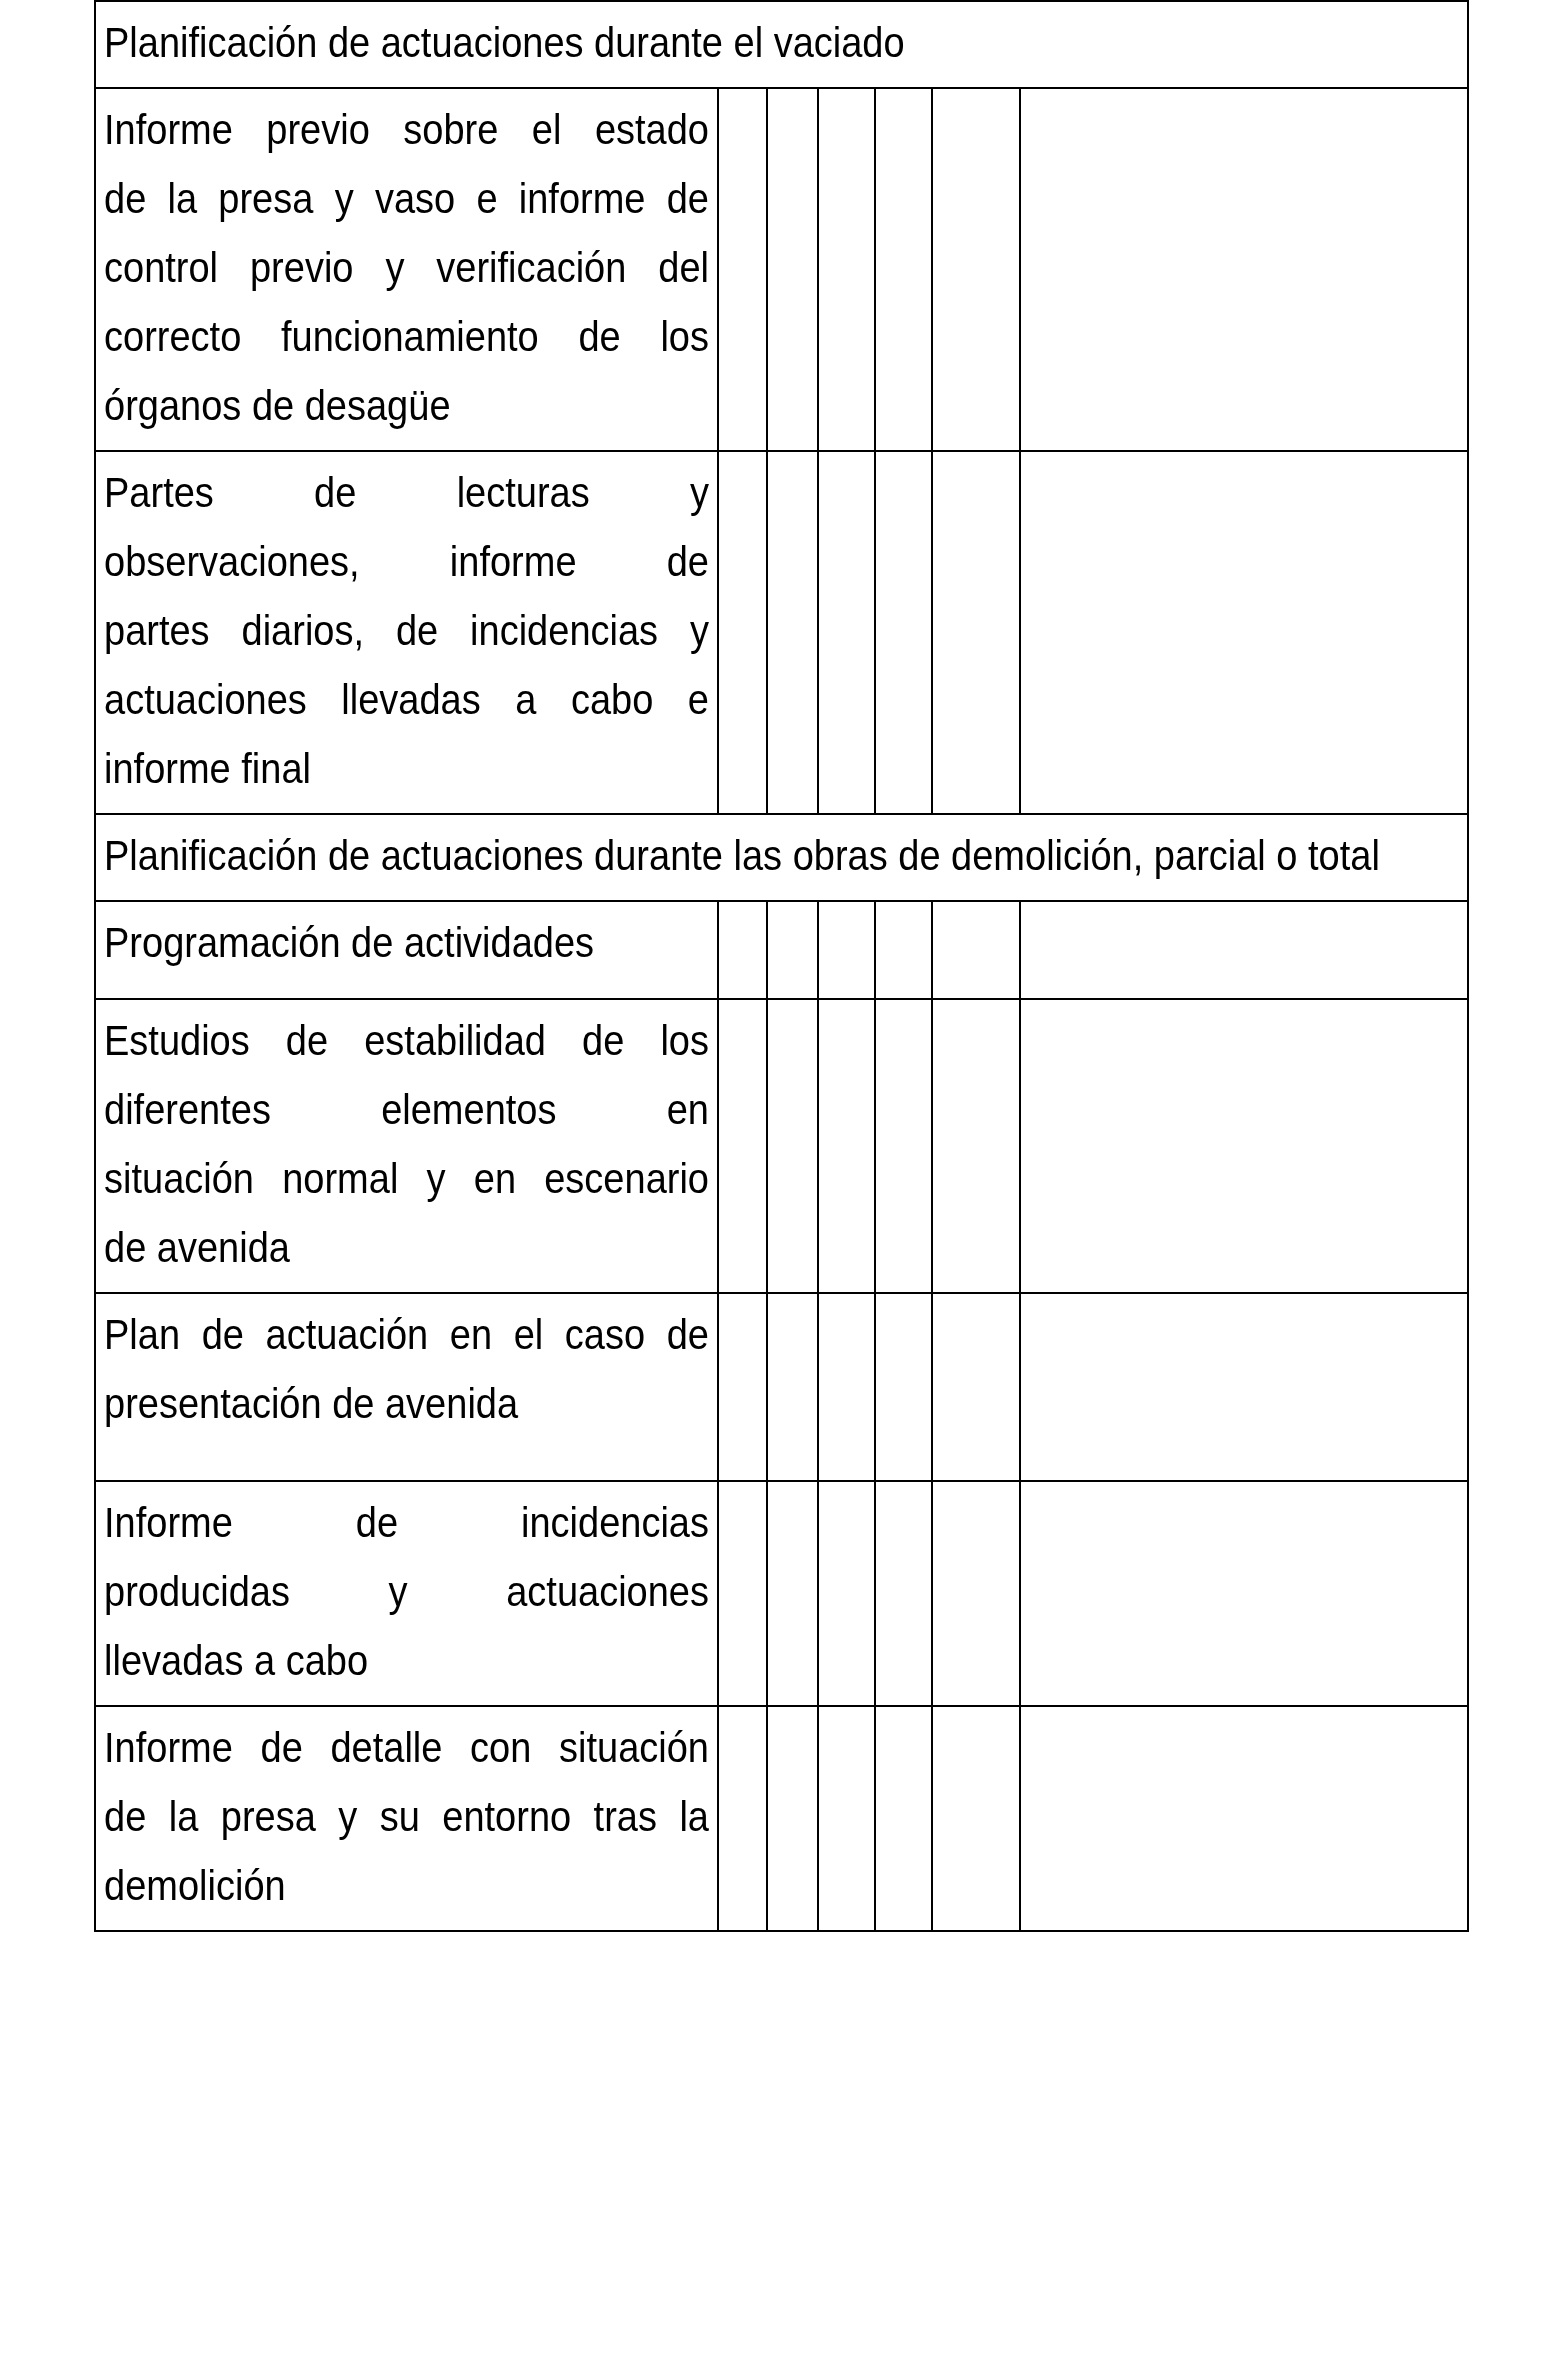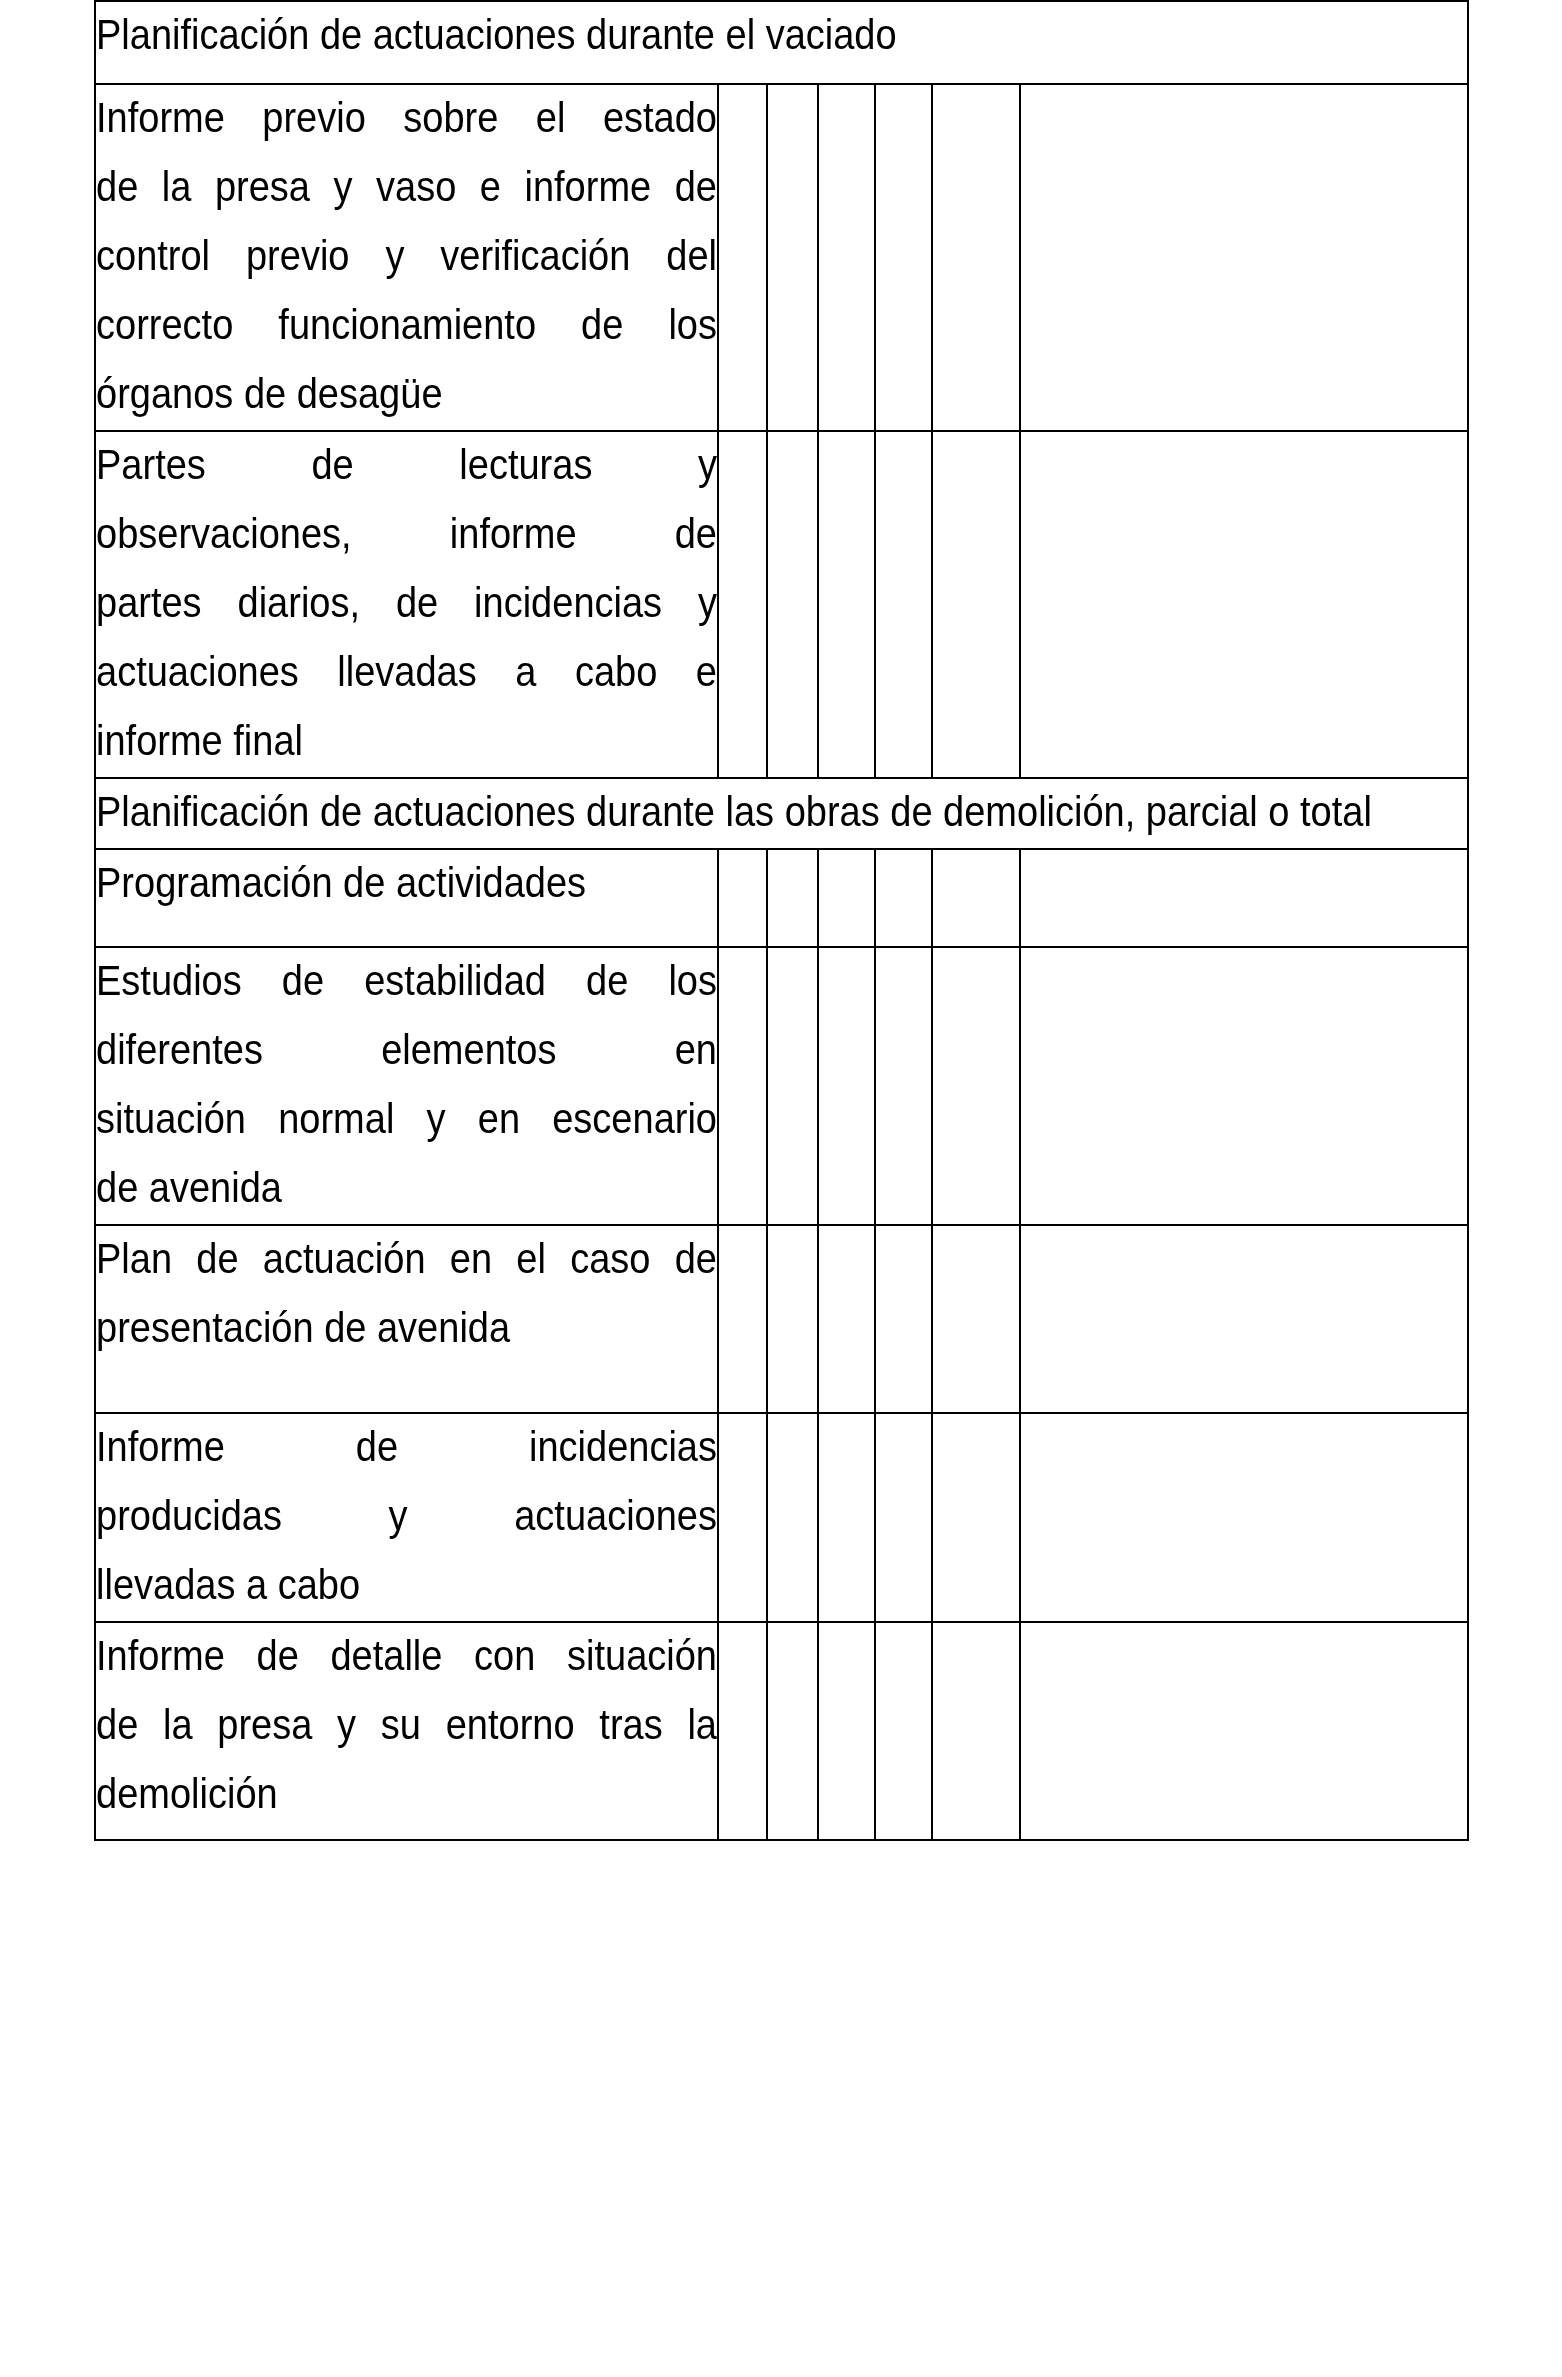--- a/index.html
+++ b/index.html
@@ -26,7 +26,7 @@
   table.checklist td {
     border: 2.6px solid #000000;
     vertical-align: top;
-    padding: 0;
+    padding: 8px;
     overflow: visible;
   }
   

